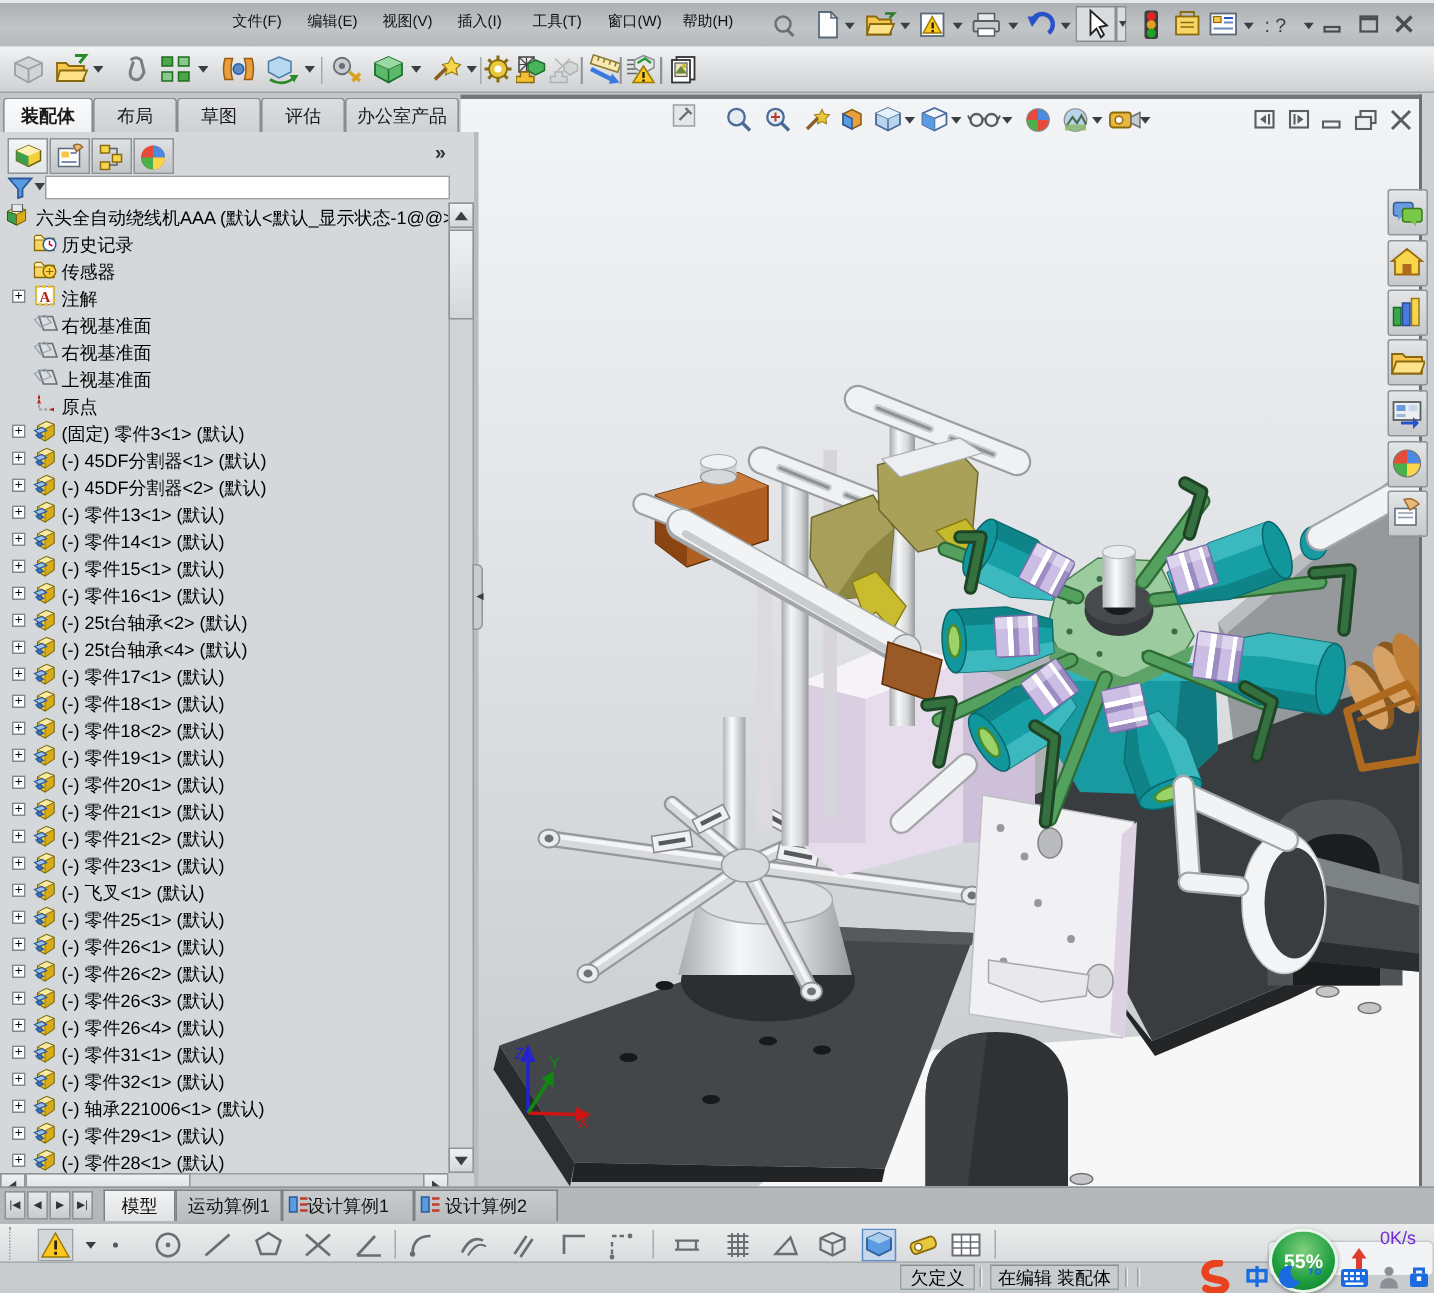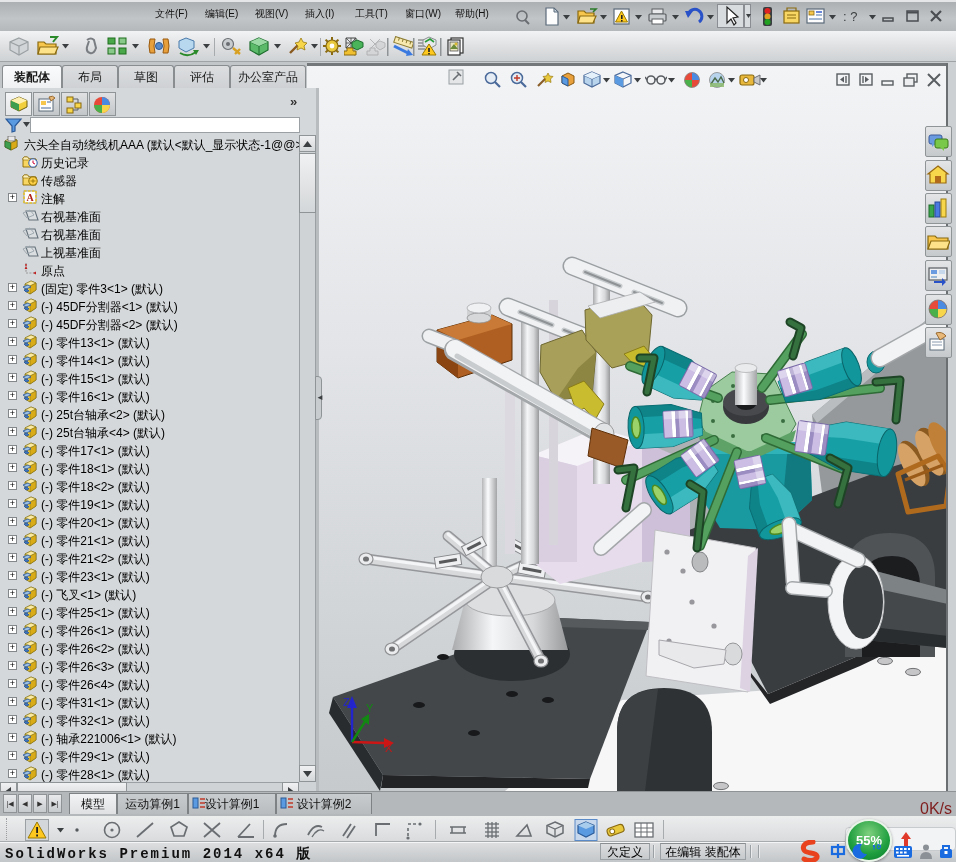--- a/index.html
+++ b/index.html
@@ -1327,7 +1327,7 @@
       <svg class="abs" style="left:899px;top:831px" width="14" height="16" viewBox="0 0 14 16">
         <path d="M7 1 L12 8 L9 8 L9 15 L5 15 L5 8 L2 8 Z" fill="#e03a2a"></path>
       </svg>
-      <div class="abs" style="left:920px;top:800px;font-size:16px;color:#7f1d1d">0K/s</div>
+      <div class="abs" style="left:920px;top:818px;font-size:12px;color:#6d28d9">0K/s</div>
       <div class="abs" style="left:846px;top:819px;width:46px;height:43px;border-radius:50%;background:radial-gradient(circle at 50% 32%,#7ed07e,#1e9e3e 60%,#0a7a2a);border:2px solid #e8f4e8;box-shadow:0 1px 3px rgba(0,0,0,.4)"></div>
       <div class="abs" style="left:846px;top:833px;width:46px;text-align:center;font-size:13px;font-weight:bold;color:#fff">55%</div>
       <div class="abs" style="left:794px;top:842px;width:40px;height:20px"></div>

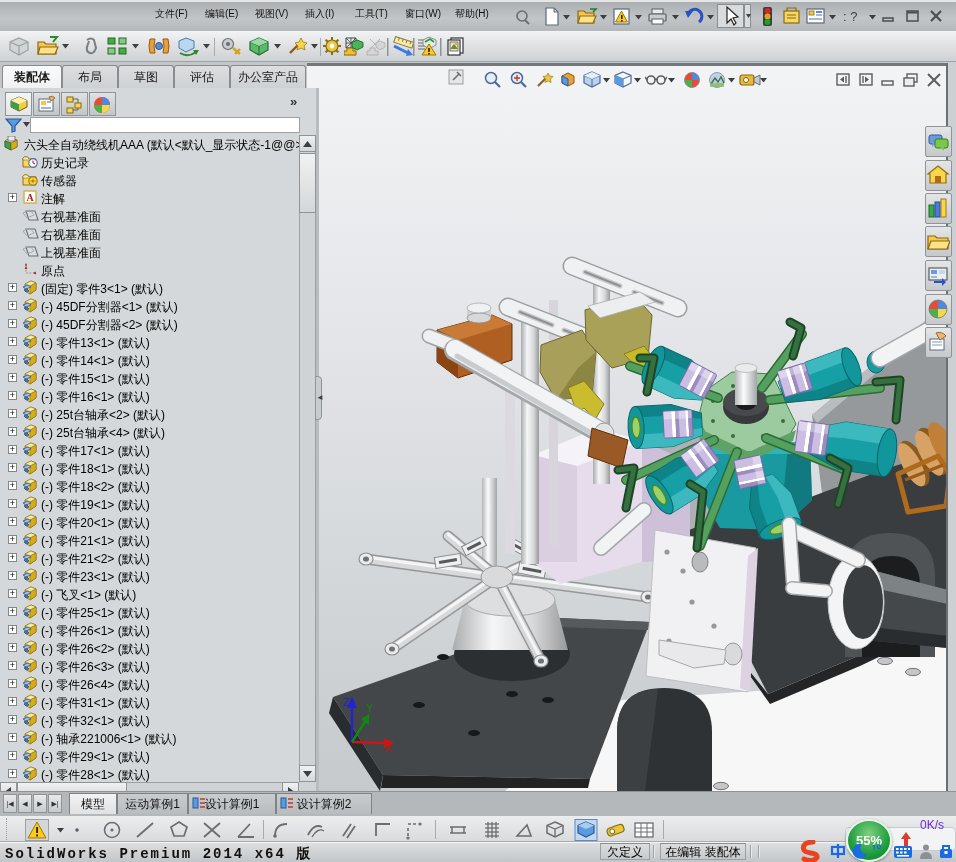--- a/index.html
+++ b/index.html
@@ -1314,9 +1314,6 @@
       </svg>
       <div class="abs" style="left:663px;top:820px;width:1px;height:19px;background:#a8abad"></div>
     </div>
-  <div class="abs" id="statusbar">
-      <div class="txt">SolidWorks Premium 2014 x64 版</div>
-    </div>
   <div class="abs stbox" style="left:600px;top:843px;width:50px">欠定义</div>
     <div class="abs" style="left:653px;top:845px;width:2px;height:13px;border-left:1px solid #9aa0a3;border-right:1px solid #e8eaec"></div>
   <div class="abs stbox" style="left:660px;top:843px;width:86px">在编辑 装配体</div>

